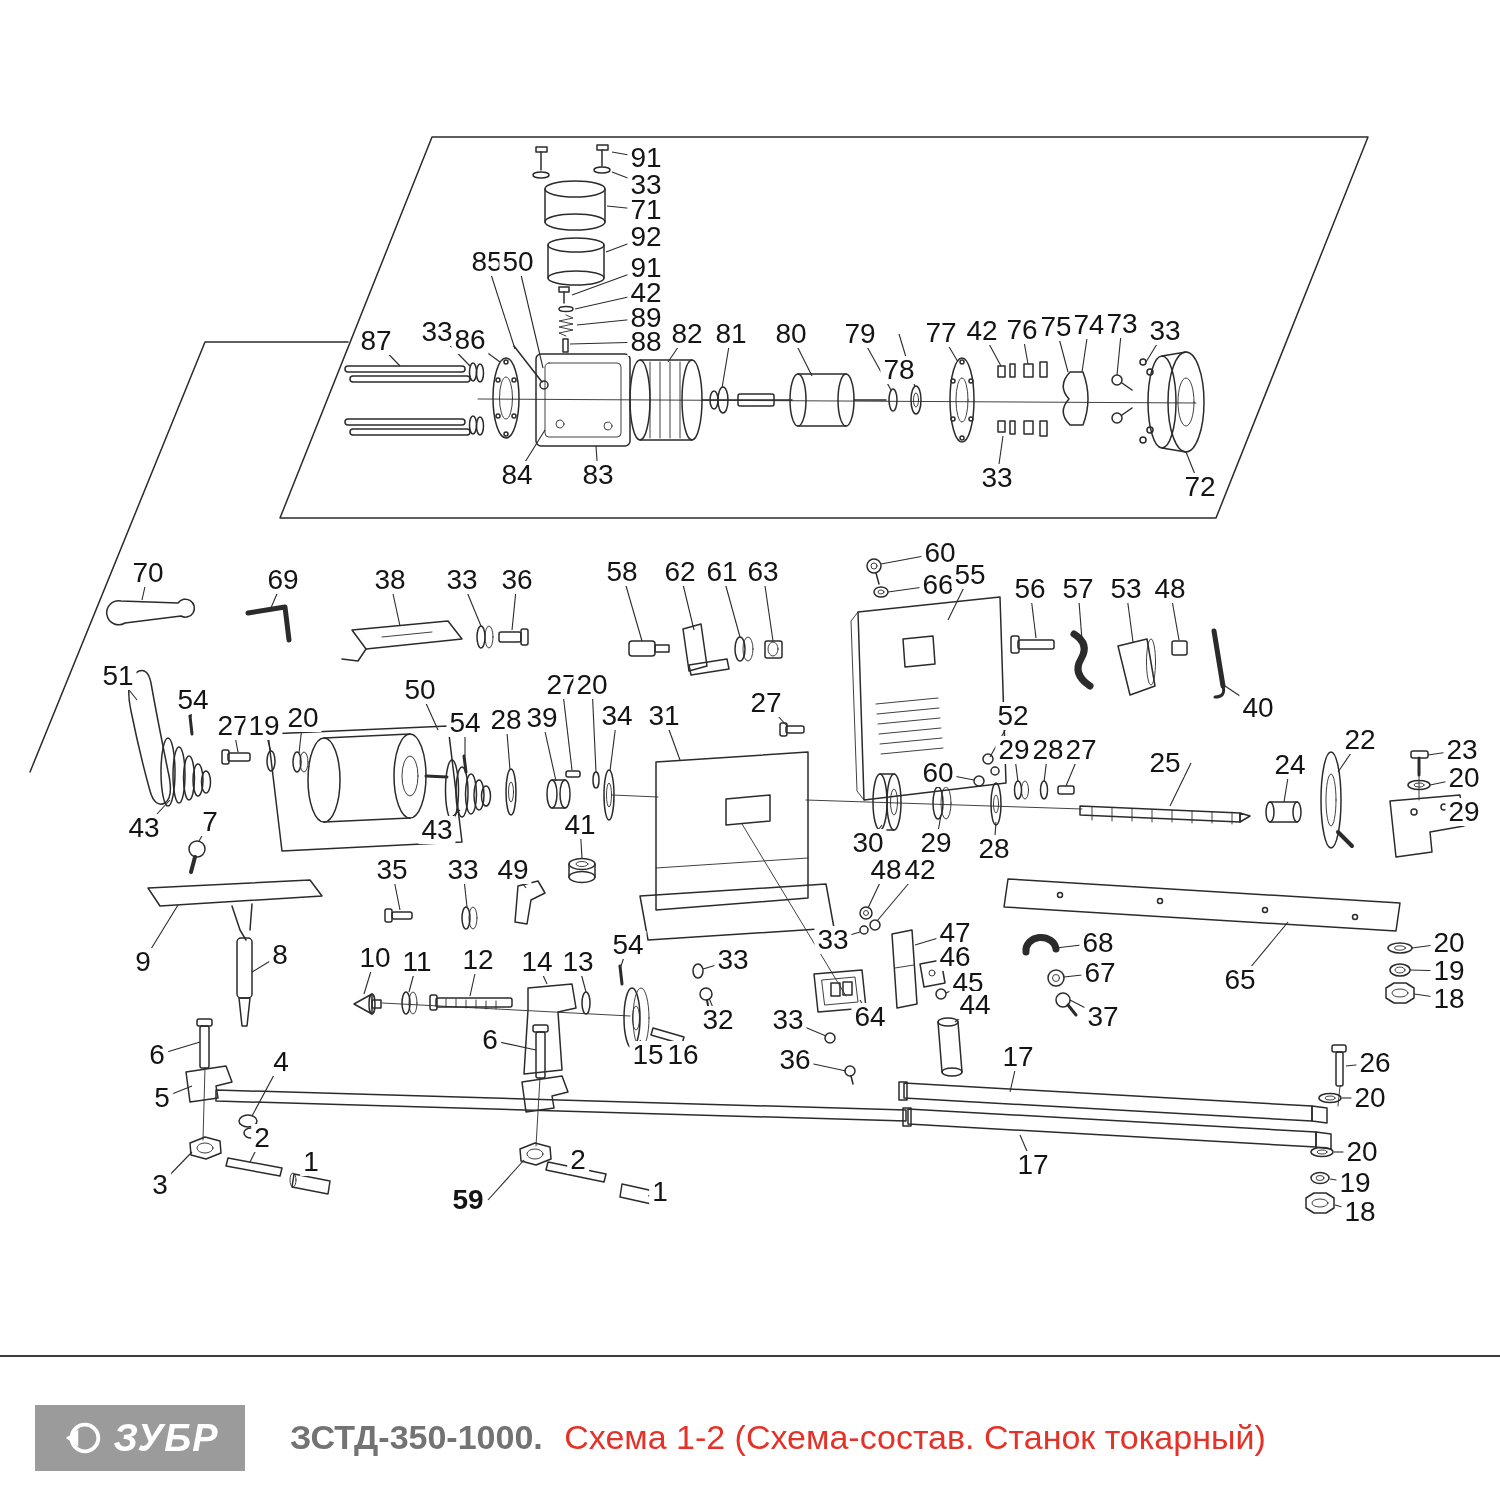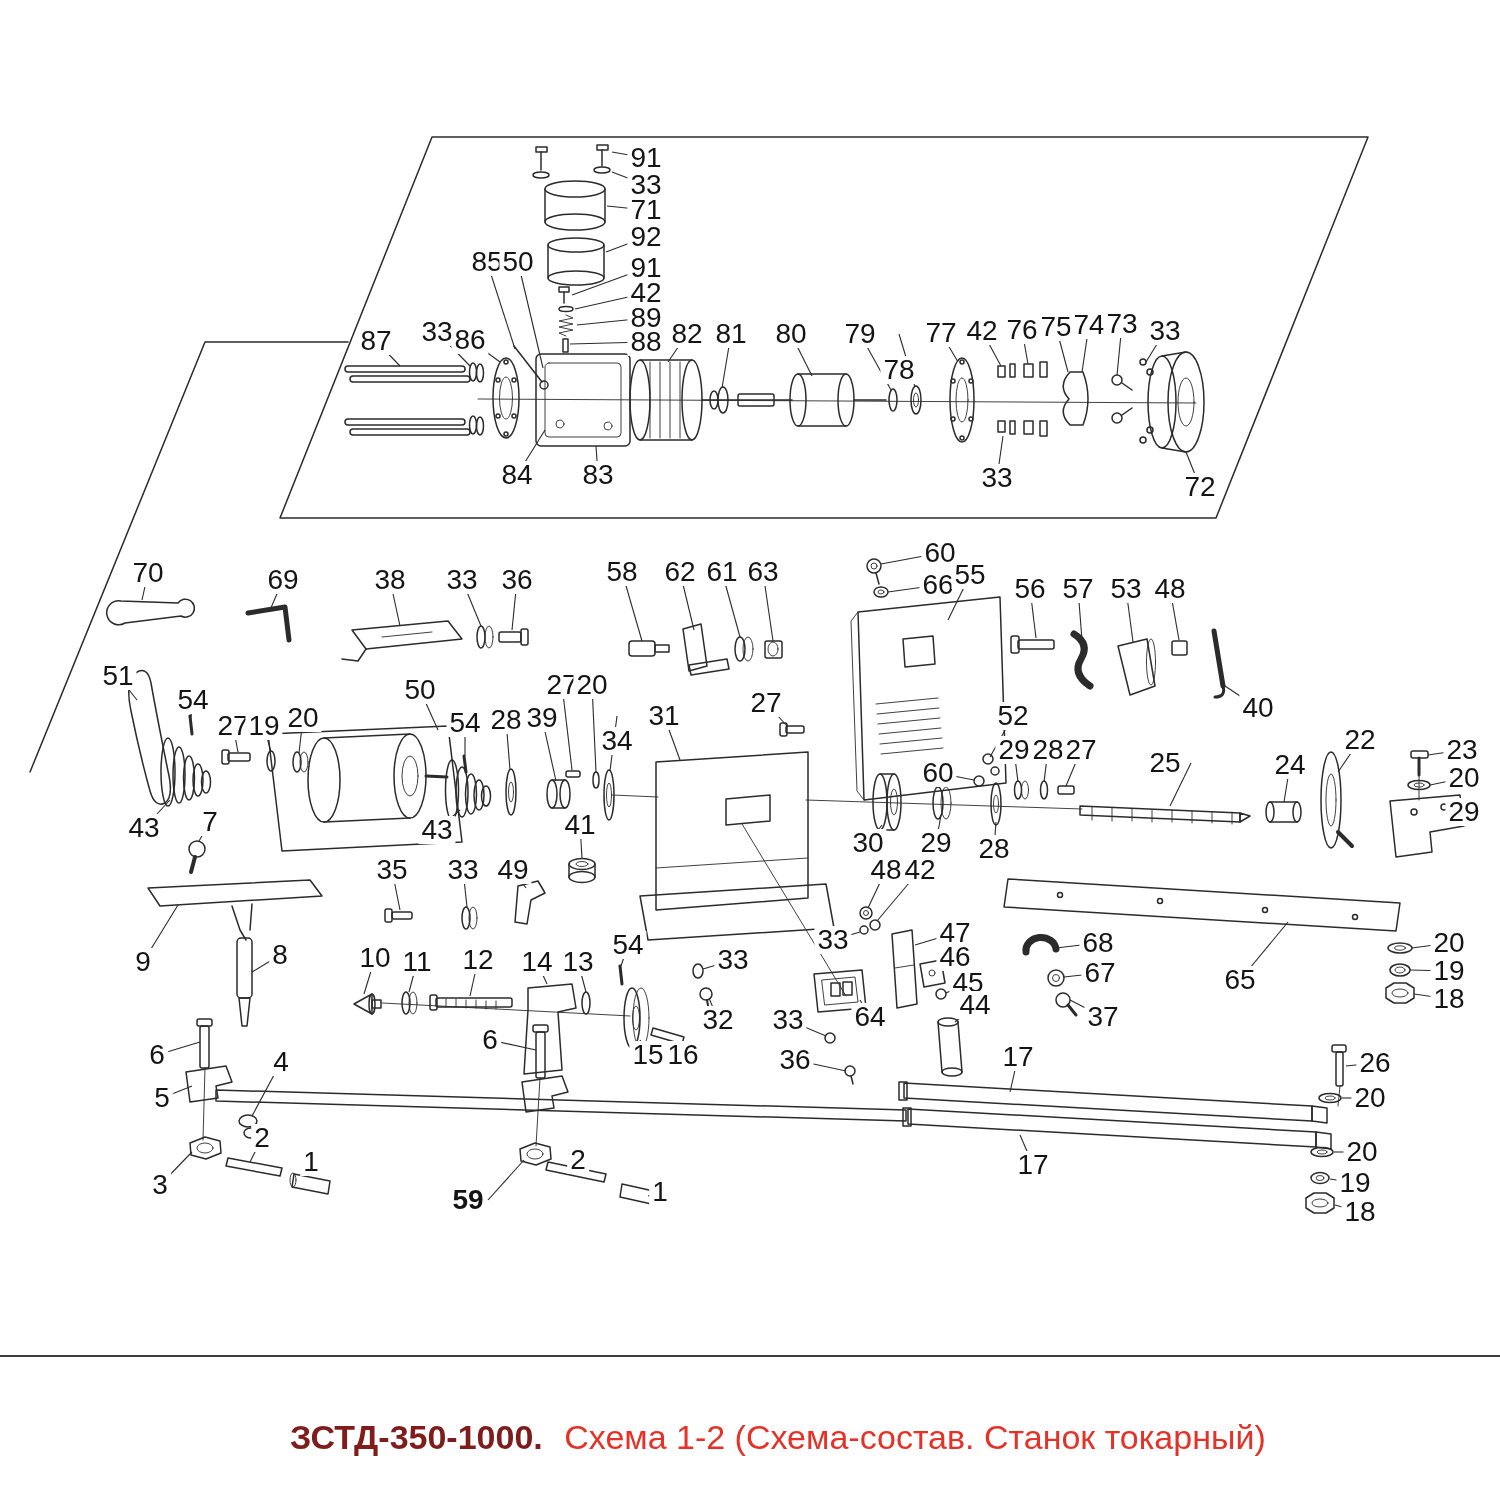--- a/index.html
+++ b/index.html
@@ -581,7 +581,7 @@
       <div class="part-label" style="left: 465px; top: 723px;">54</div>
       <div class="part-label" style="left: 506px; top: 720px;">28</div>
       <div class="part-label" style="left: 542px; top: 718px;">39</div>
-      <div class="part-label" style="left: 617px; top: 716px; margin-top: 25px;">34</div>
+      <div class="part-label" style="left: 617px; top: 716px;">34</div>
       <div class="part-label" style="left: 664px; top: 716px;">31</div>
       <div class="part-label" style="left: 766px; top: 703px;">27</div>
       <div class="part-label" style="left: 1013px; top: 716px;">52</div>

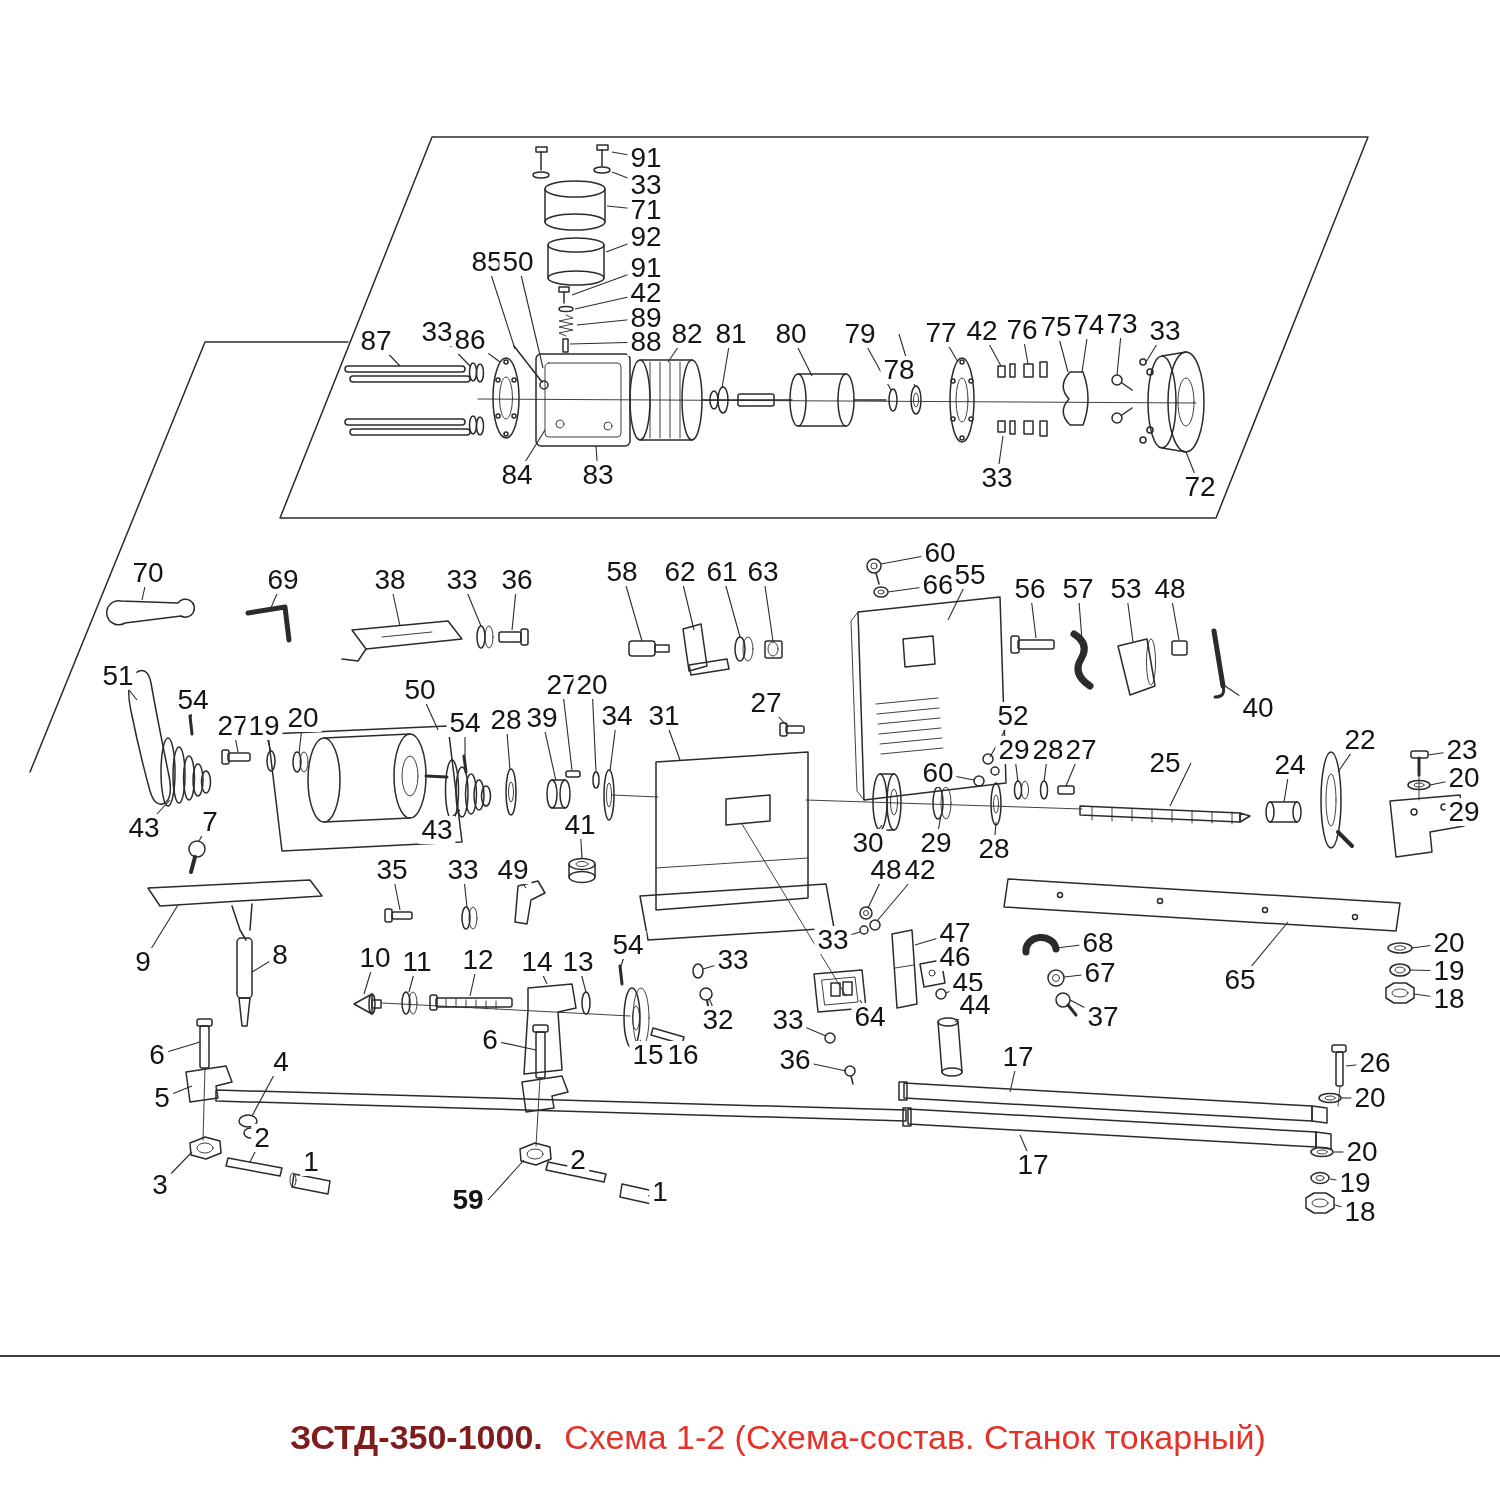--- a/index.html
+++ b/index.html
@@ -656,6 +656,13 @@
 
 <div class="footer">
   <div class="footer-rule"></div>
+  <div class="logo">
+    <svg width="42" height="42" viewBox="0 0 44 44">
+      <circle cx="24" cy="22" r="14" fill="none" stroke="#ffffff" stroke-width="4"></circle>
+      <polygon points="4,22 17,13 17,31" fill="#ffffff"></polygon>
+    </svg>
+    <span class="logo-text">ЗУБР</span>
+  </div>
   <div class="title">
     <span class="model">ЗСТД-350-1000.</span>
     <span class="subtitle">Схема 1-2 (Схема-состав. Станок токарный)</span>

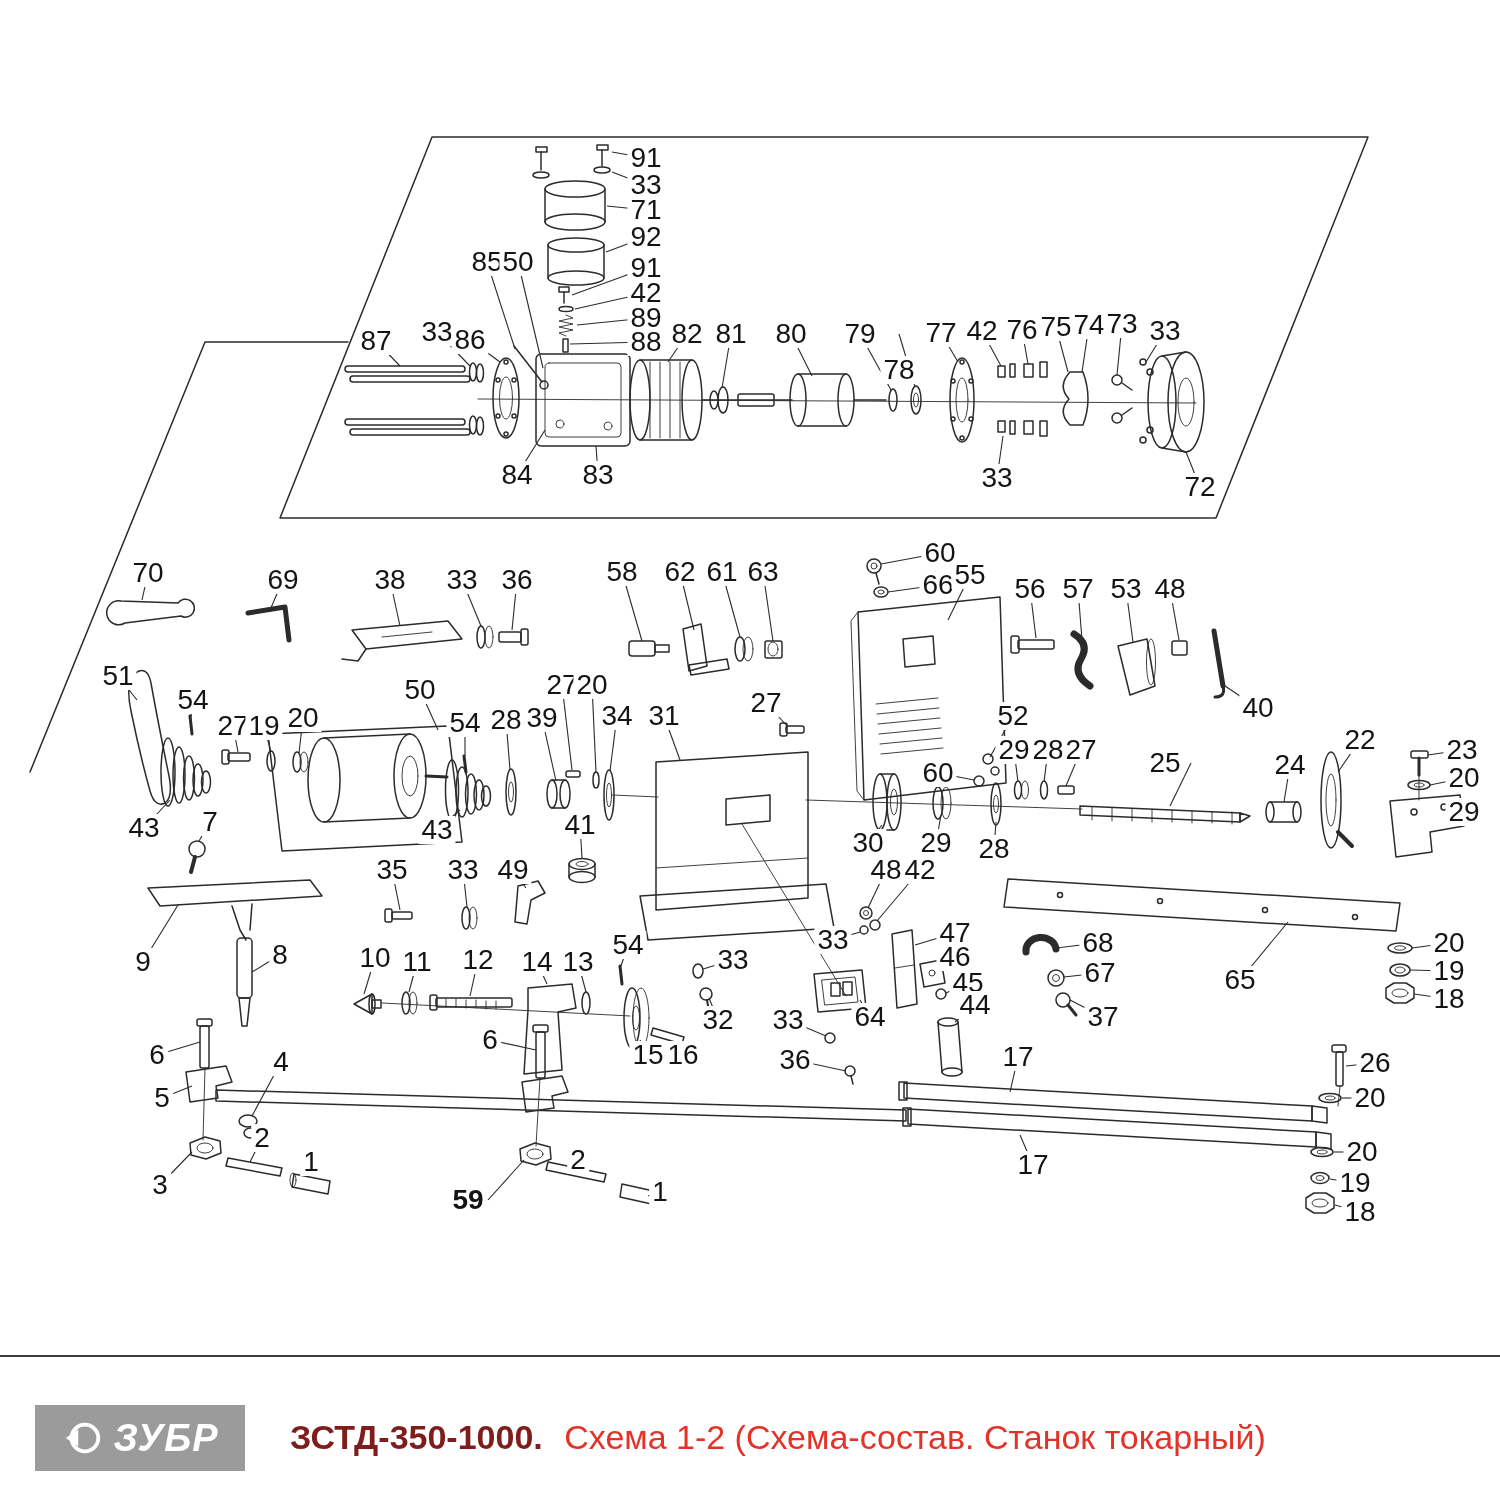--- a/index.html
+++ b/index.html
@@ -27,7 +27,7 @@
   }
   .logo-text{color:#fff;font-weight:bold;font-style:italic;font-size:38px;letter-spacing:1px}
   .title{position:absolute;left:290px;top:63px;font-size:34px;white-space:nowrap}
-  .model{font-weight:bold;color:#7f1d1d}
+  .model{font-weight:bold;color:#737373}
   .subtitle{color:var(--accent,#e53228);margin-left:12px}
 </style>
 </head>

